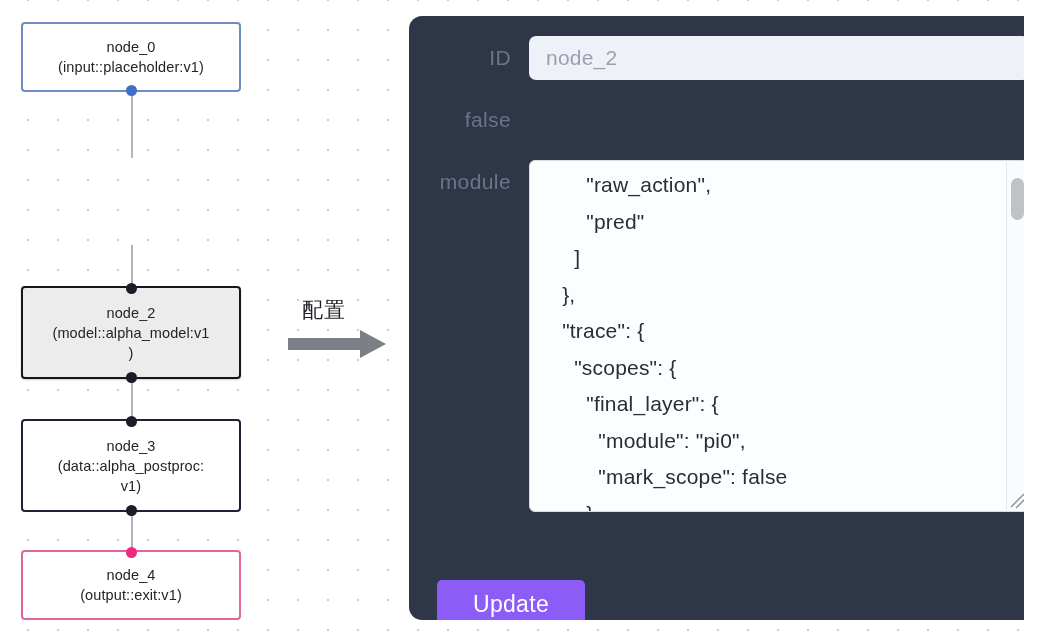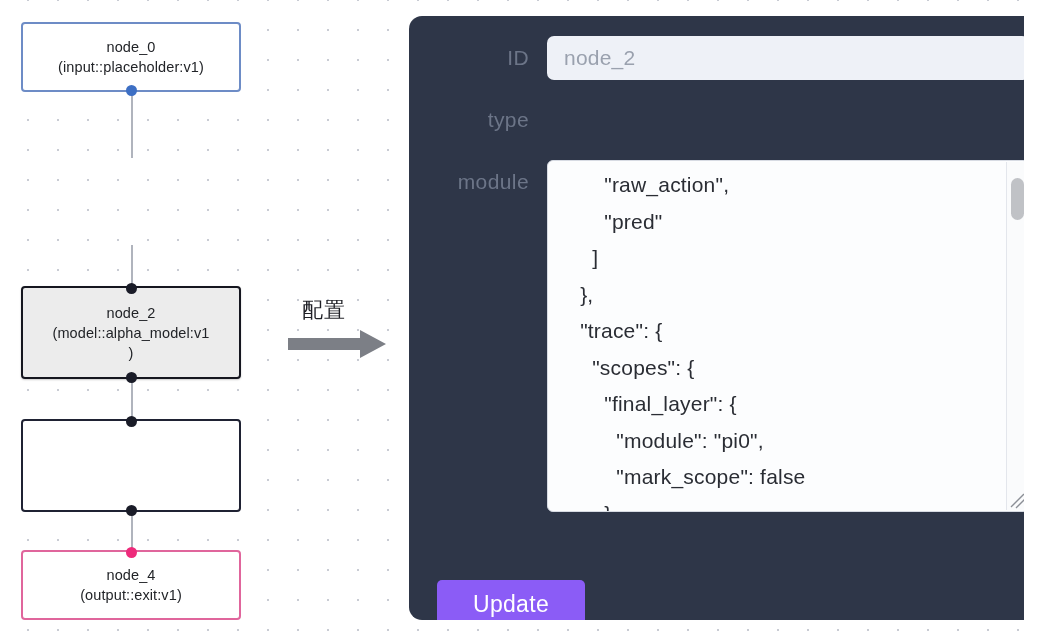--- a/index.html
+++ b/index.html
@@ -119,7 +119,7 @@
     background: #2e3648;
     border-radius: 13px;
     box-sizing: border-box;
-    padding: 20px 18px 0 26px;
+    padding: 20px 18px 0 8px;
     overflow: hidden;
   }
   .field-row {

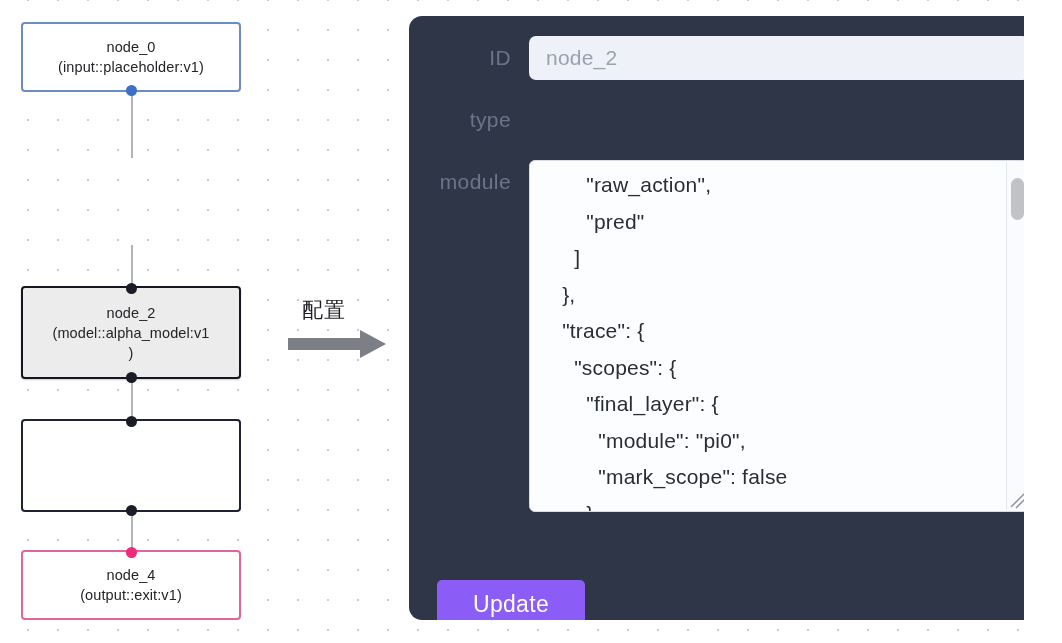--- a/index.html
+++ b/index.html
@@ -288,7 +288,7 @@
     </div>
 
     <div class="field-row">
-      <div class="field-label">type</div>
+      <div class="field-label">false</div>
     </div>
 
     <div class="field-row">

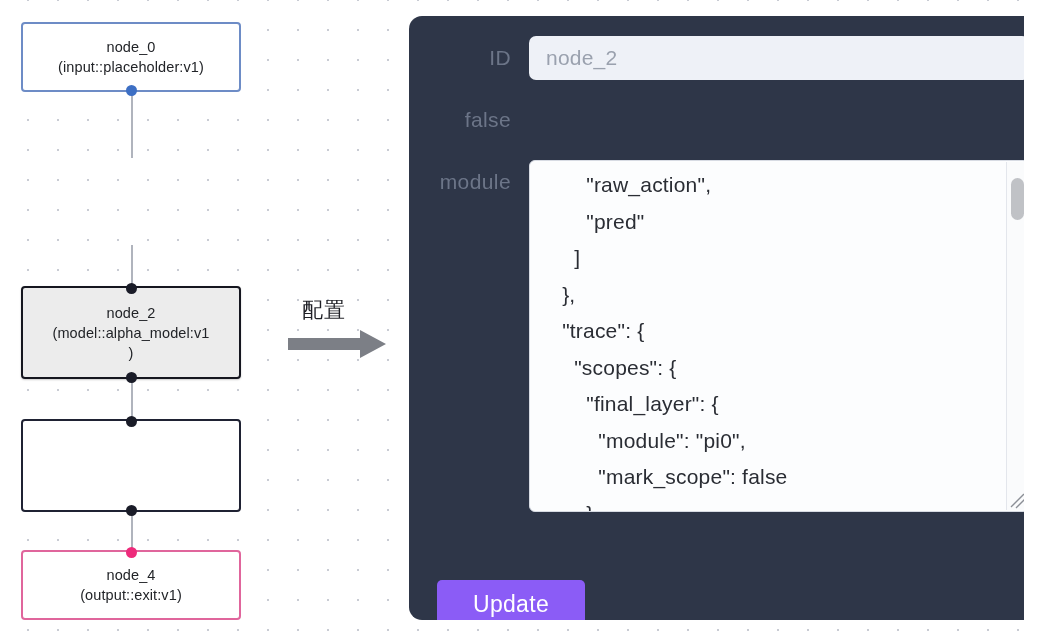--- a/index.html
+++ b/index.html
@@ -262,6 +262,9 @@
     </div>
 
     <div class="node" style="top:419px; height:93px;">
+      <span class="nlabel">node_3
+(data::alpha_postproc:
+v1)</span>
       <span class="port top"></span>
       <span class="port bottom"></span>
     </div>

